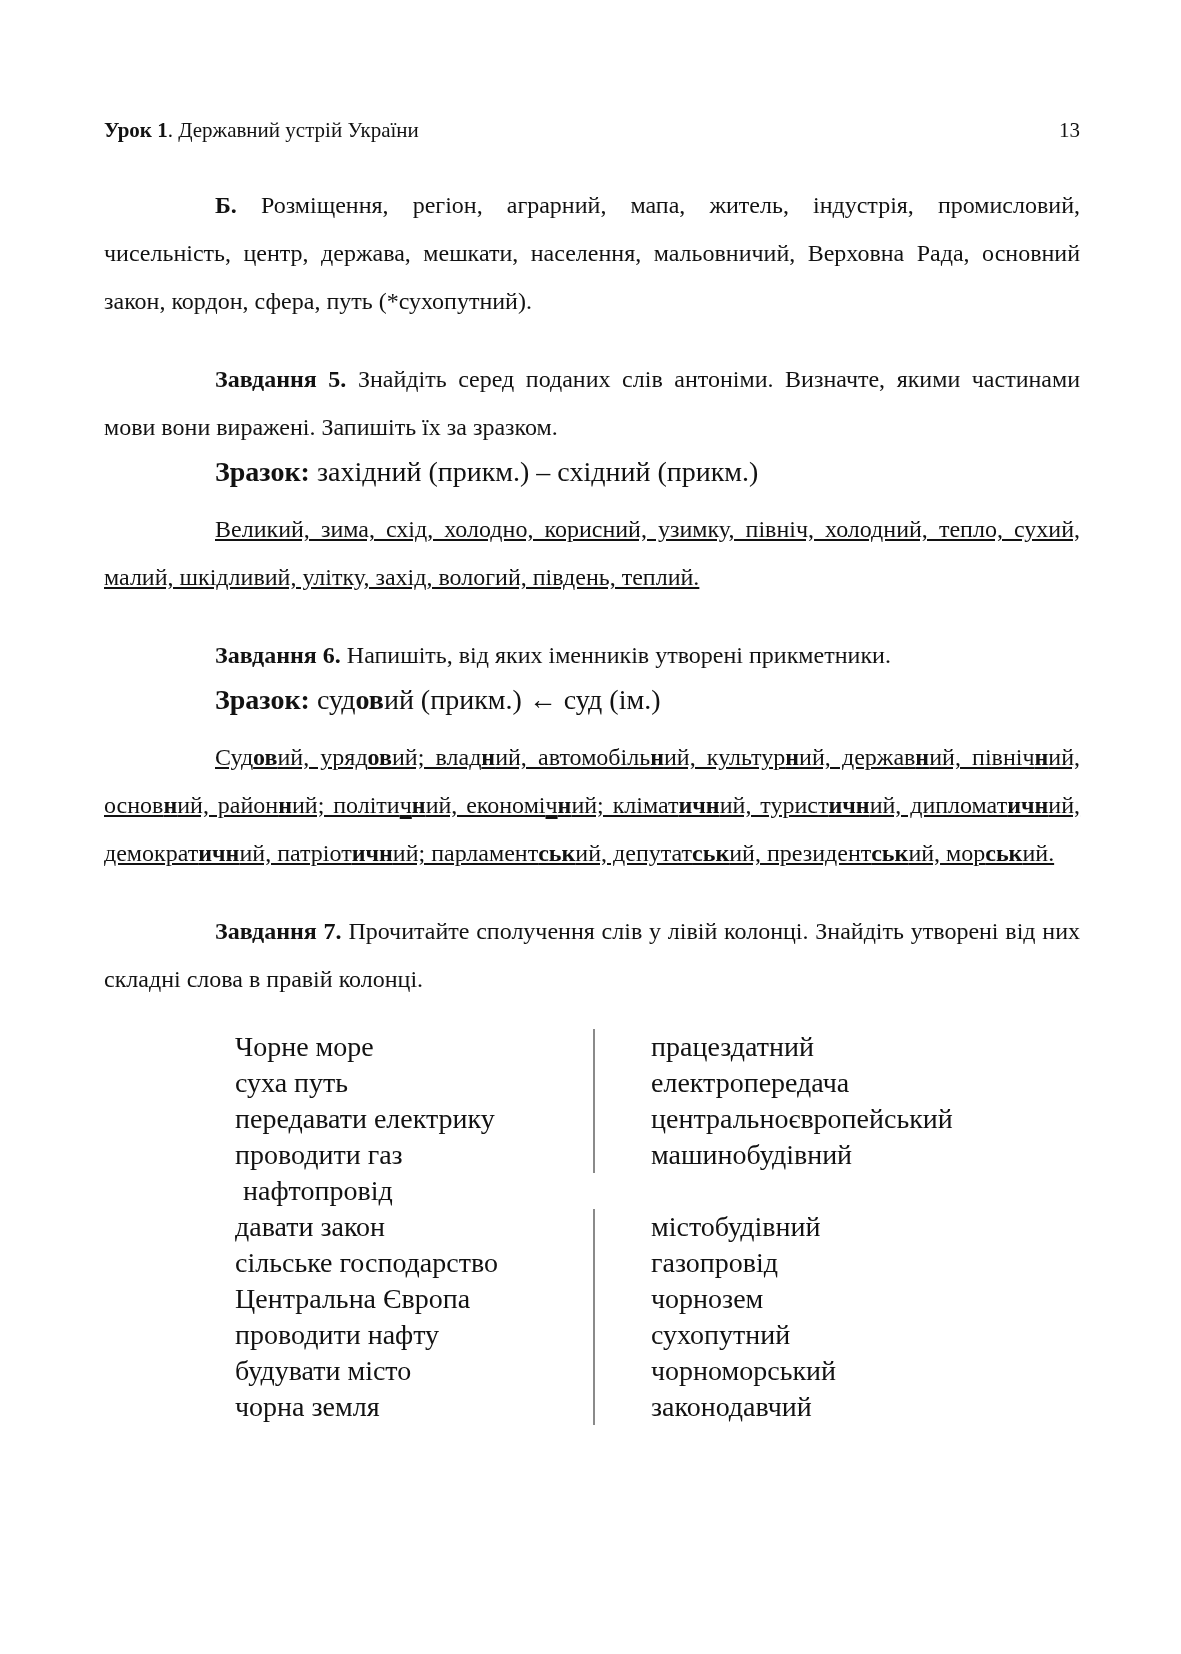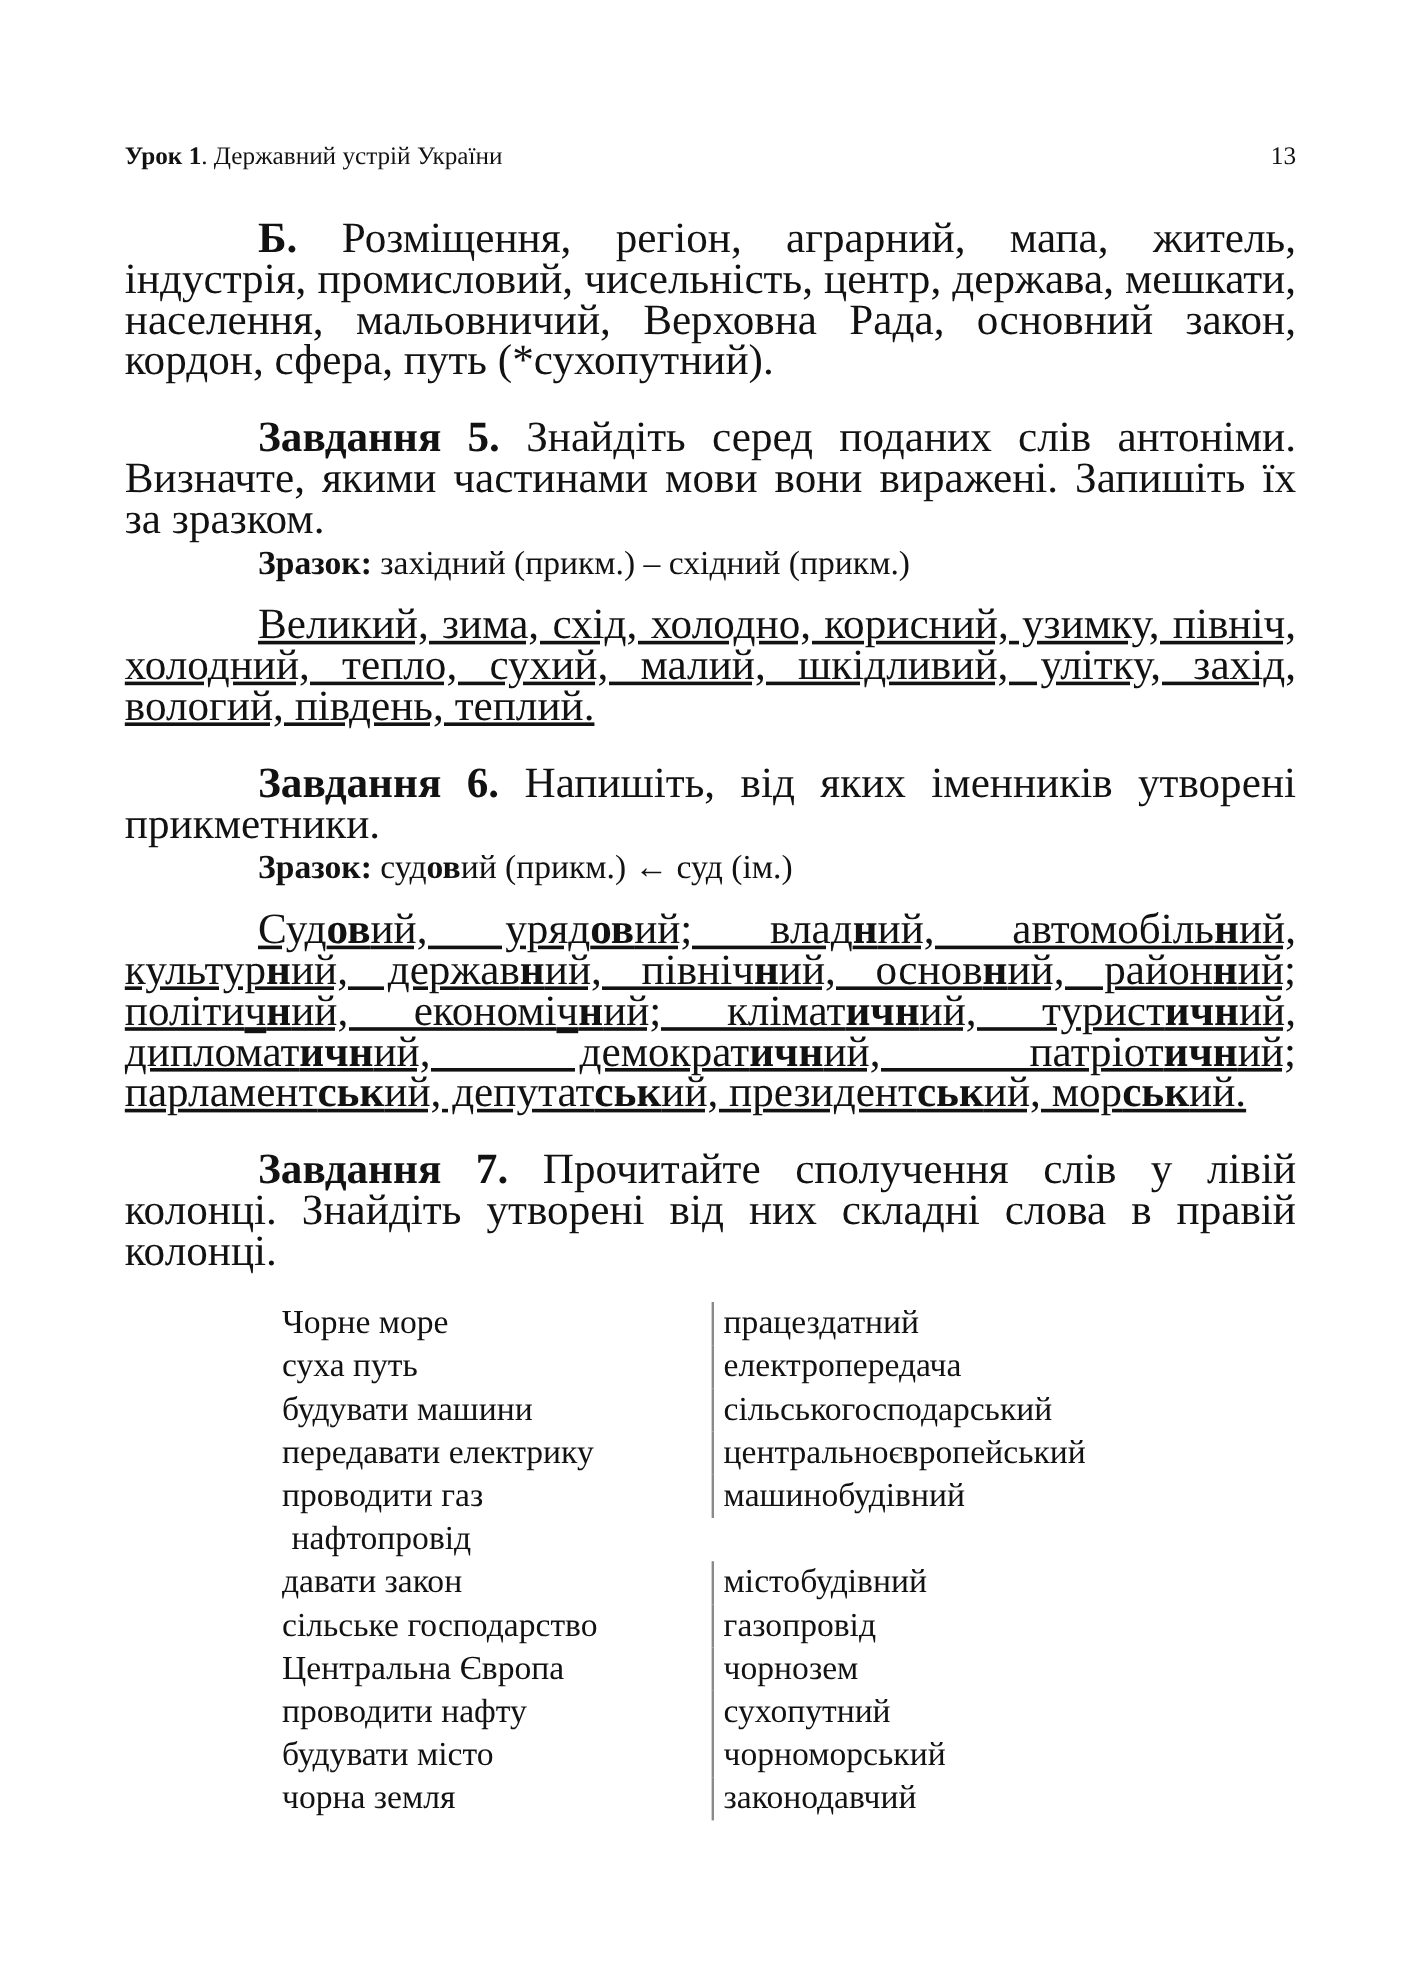--- a/index.html
+++ b/index.html
@@ -10,7 +10,7 @@
   }
   .page{box-sizing:border-box;width:1181px;height:1654px;padding:118px 101px 0 104px;}
   .hdr{display:flex;justify-content:space-between;align-items:baseline;font-size:21px;line-height:25px;margin-bottom:38px;}
-  .para{font-size:36px;line-height:34px;text-align:justify;text-align-last:left;text-indent:111px;margin:0;}
+  .para{font-size:24px;line-height:48px;text-align:justify;text-align-last:left;text-indent:111px;margin:0;}
   .block{margin-top:12px;text-decoration:underline;}
   .task-block{margin-top:30px;}
   .sample{font-size:28px;line-height:42px;padding-left:111px;margin:0;}

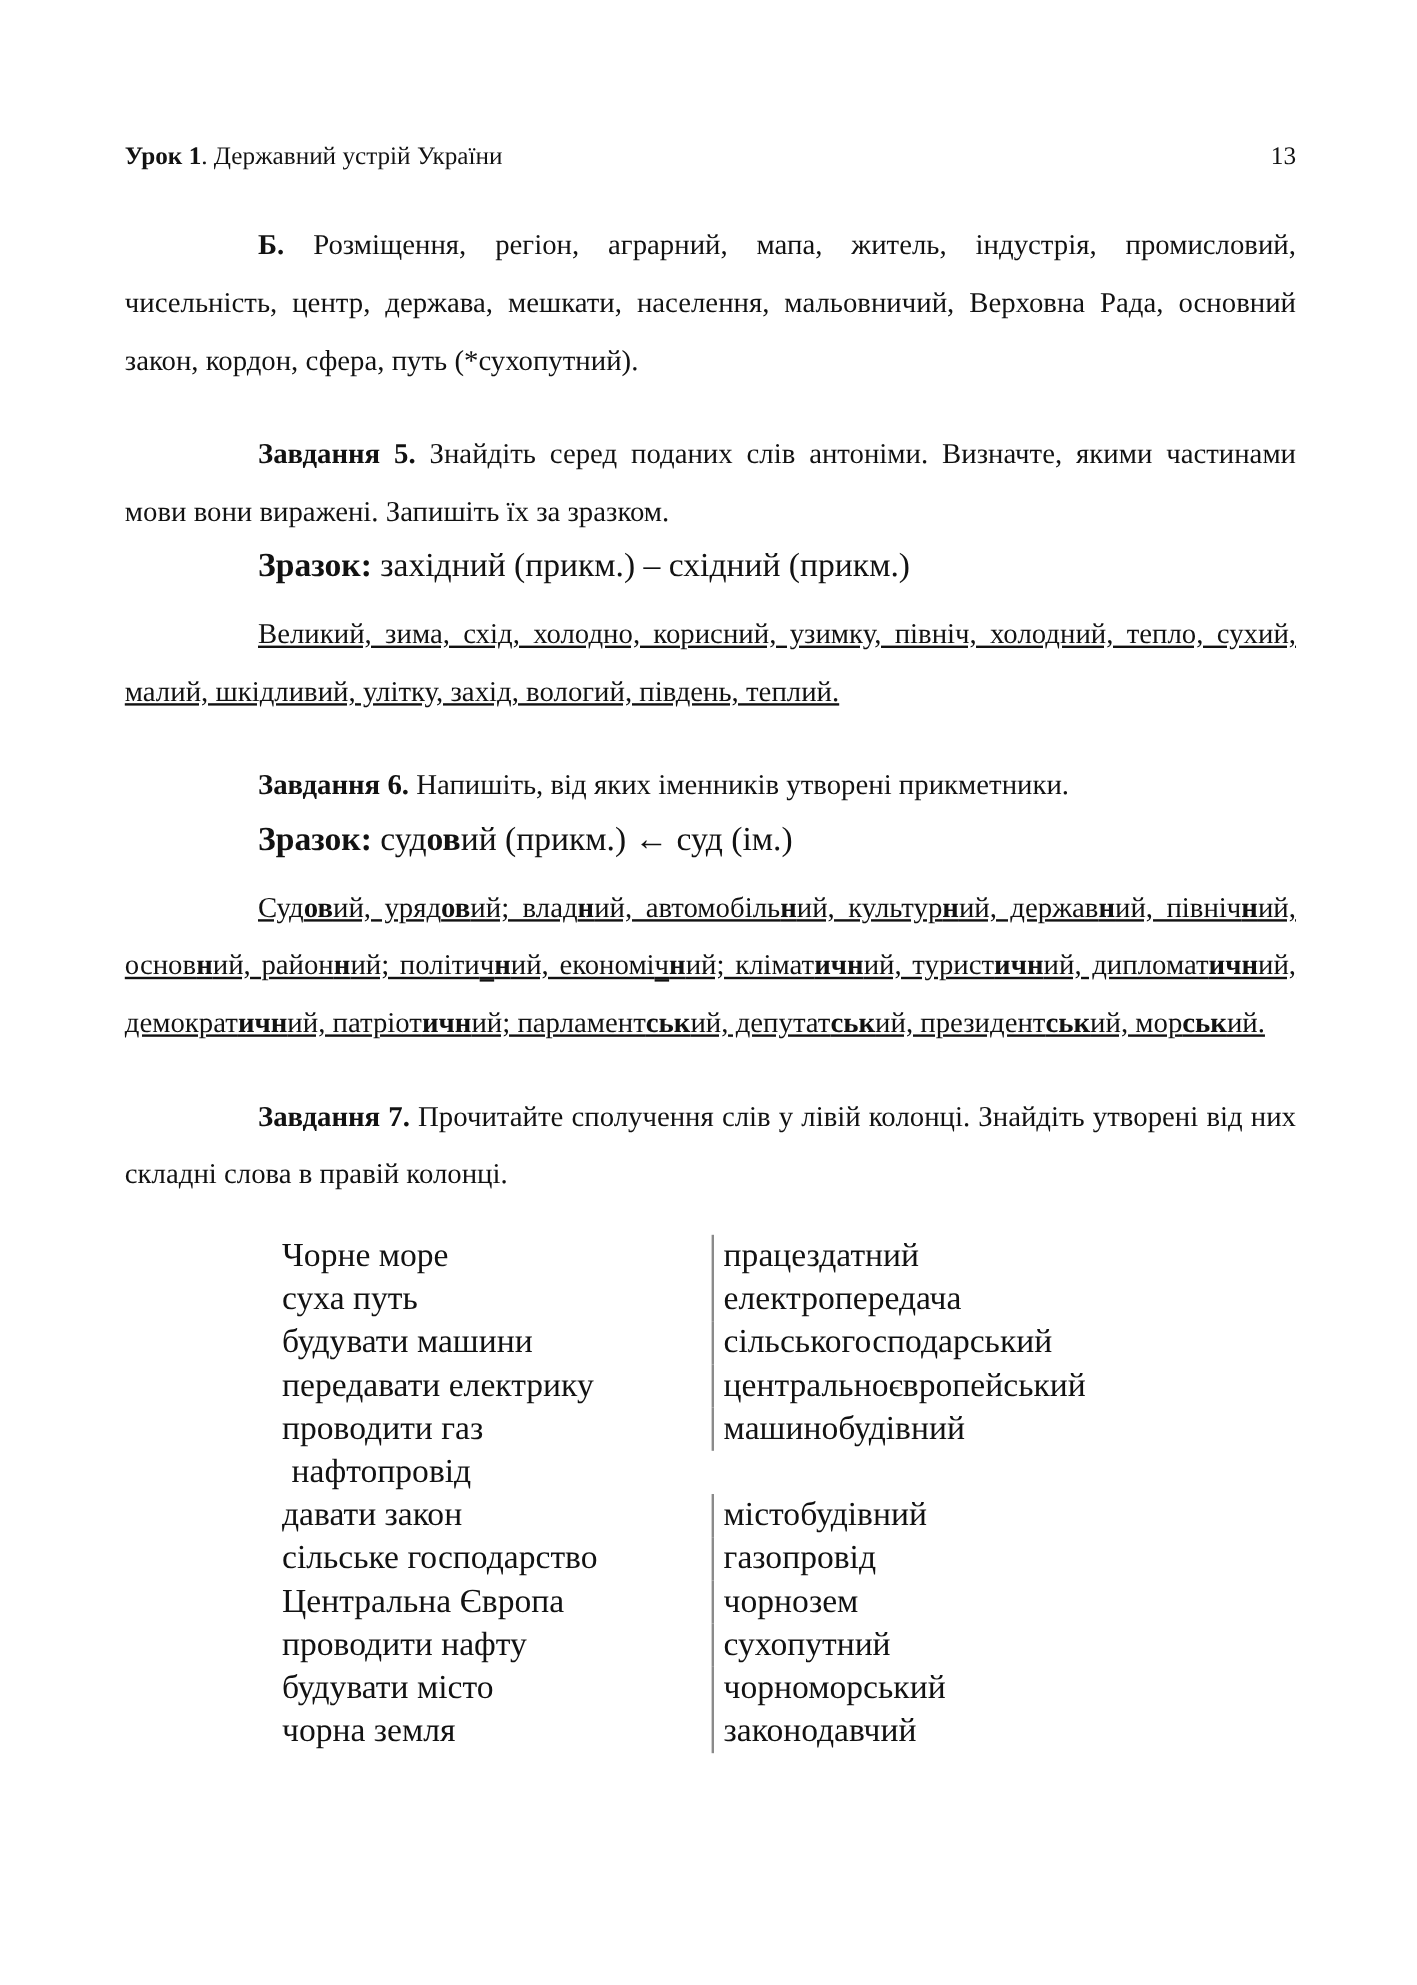--- a/index.html
+++ b/index.html
@@ -18,7 +18,7 @@
   .i{}
   .u{text-decoration:underline;text-underline-offset:4px;}
   .match{margin-left:131px;margin-top:26px;font-size:28px;line-height:36px;}
-  .mrow{display:flex;}
+  .mrow{display:flex;gap:48px;}
   .mleft{width:360px;border-right:2px solid #8a8a8a;padding-right:10px;box-sizing:border-box;}
   .mright{padding-left:8px;}
 </style>

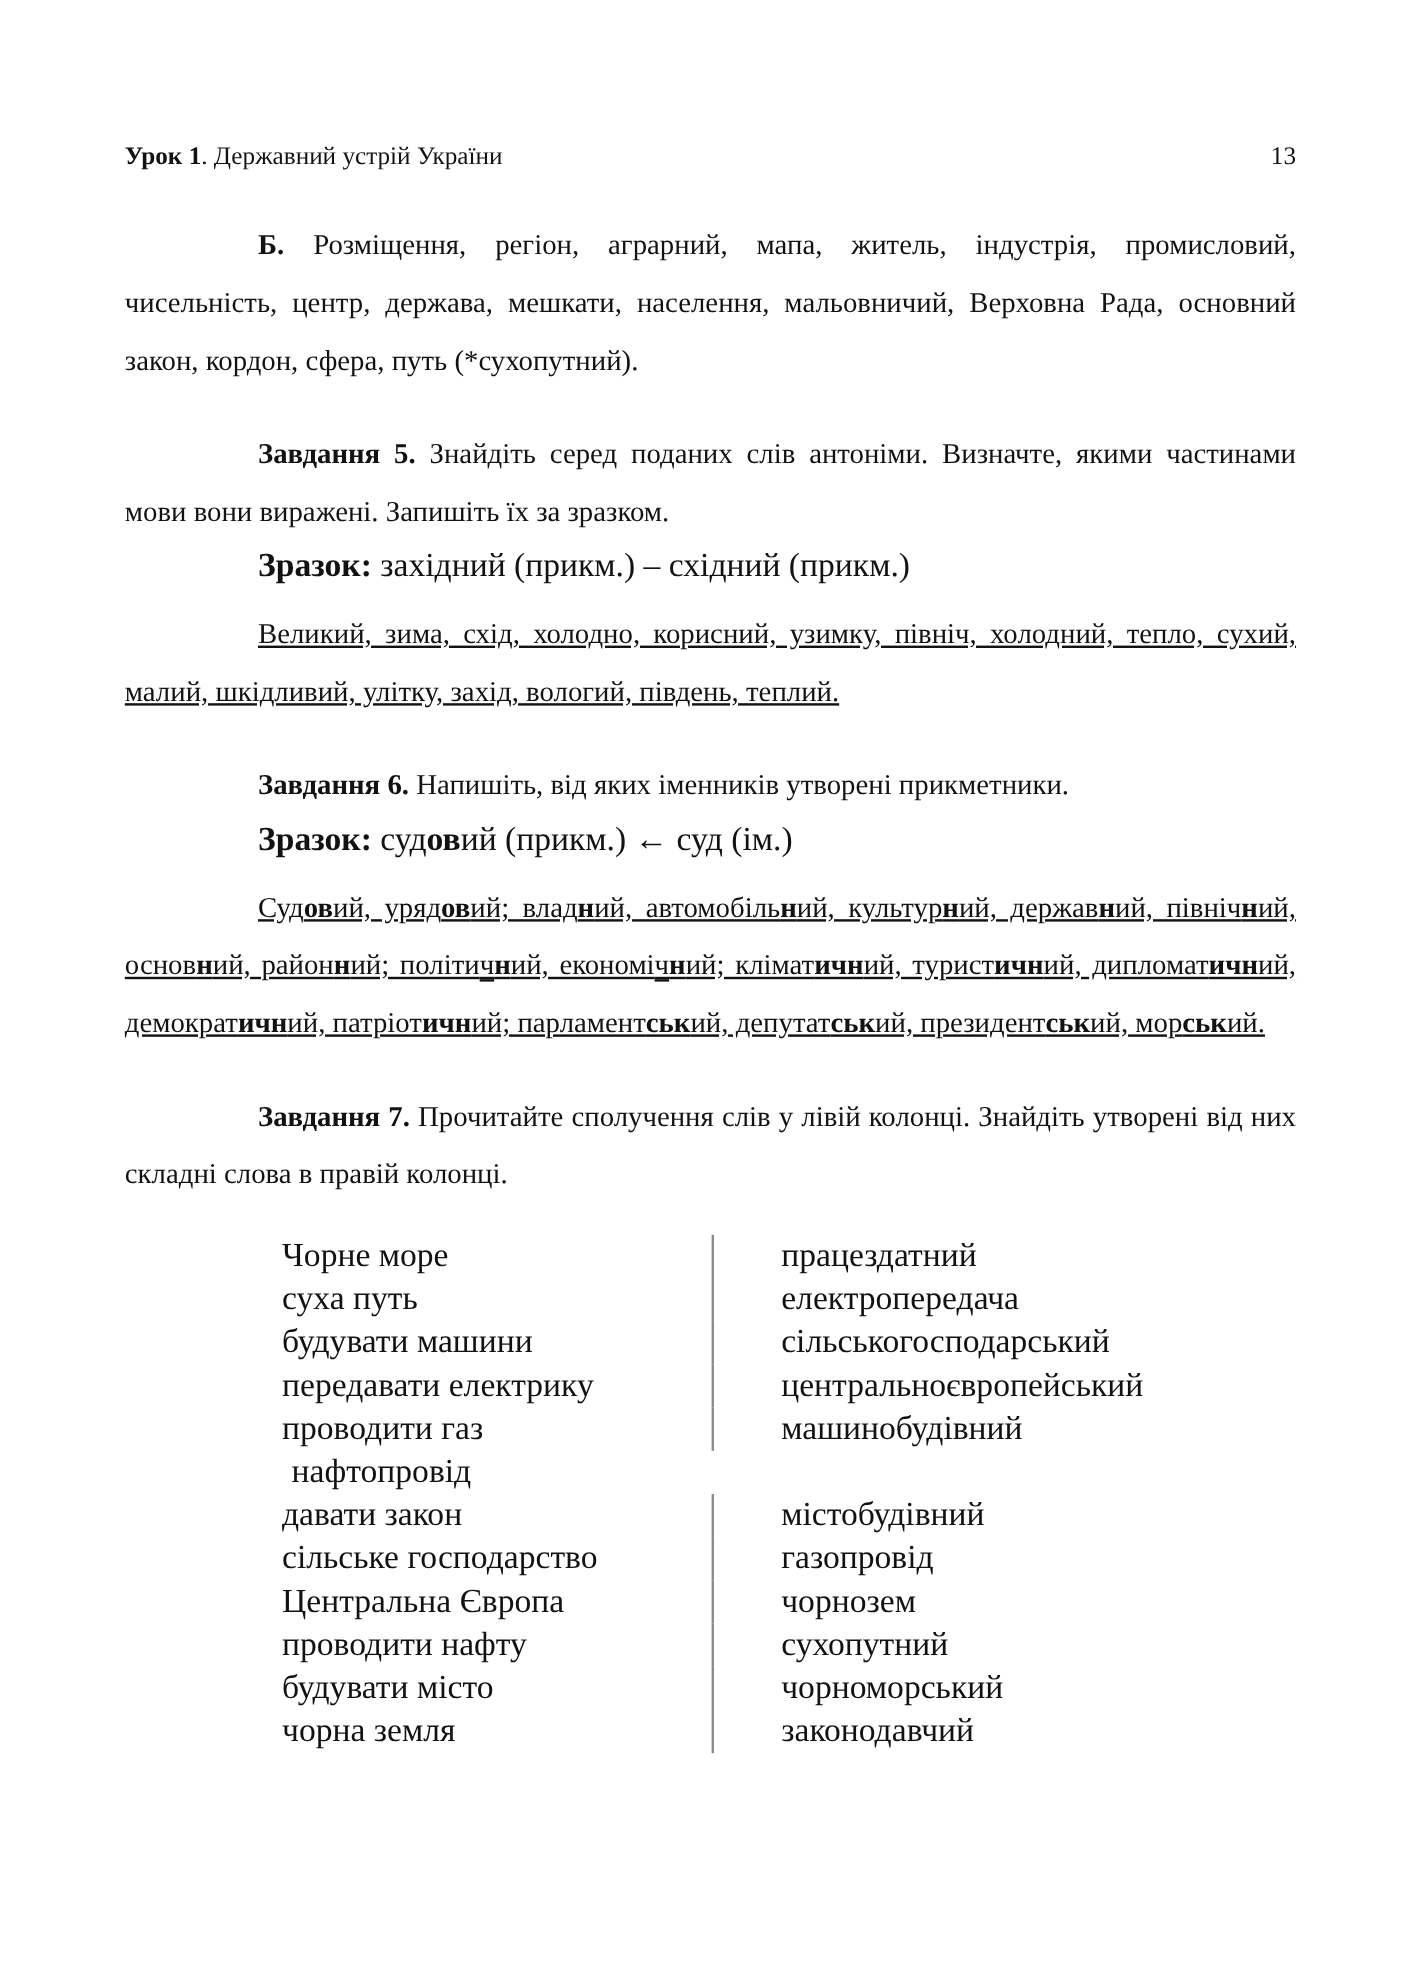--- a/index.html
+++ b/index.html
@@ -70,10 +70,6 @@
         <div class="mright">електропередача</div>
       </div>
     <div class="mrow">
-        <div class="mleft">будувати машини</div>
-        <div class="mright">сільськогосподарський</div>
-      </div>
-    <div class="mrow">
         <div class="mleft">передавати електрику</div>
         <div class="mright">центральноєвропейський</div>
       </div>

